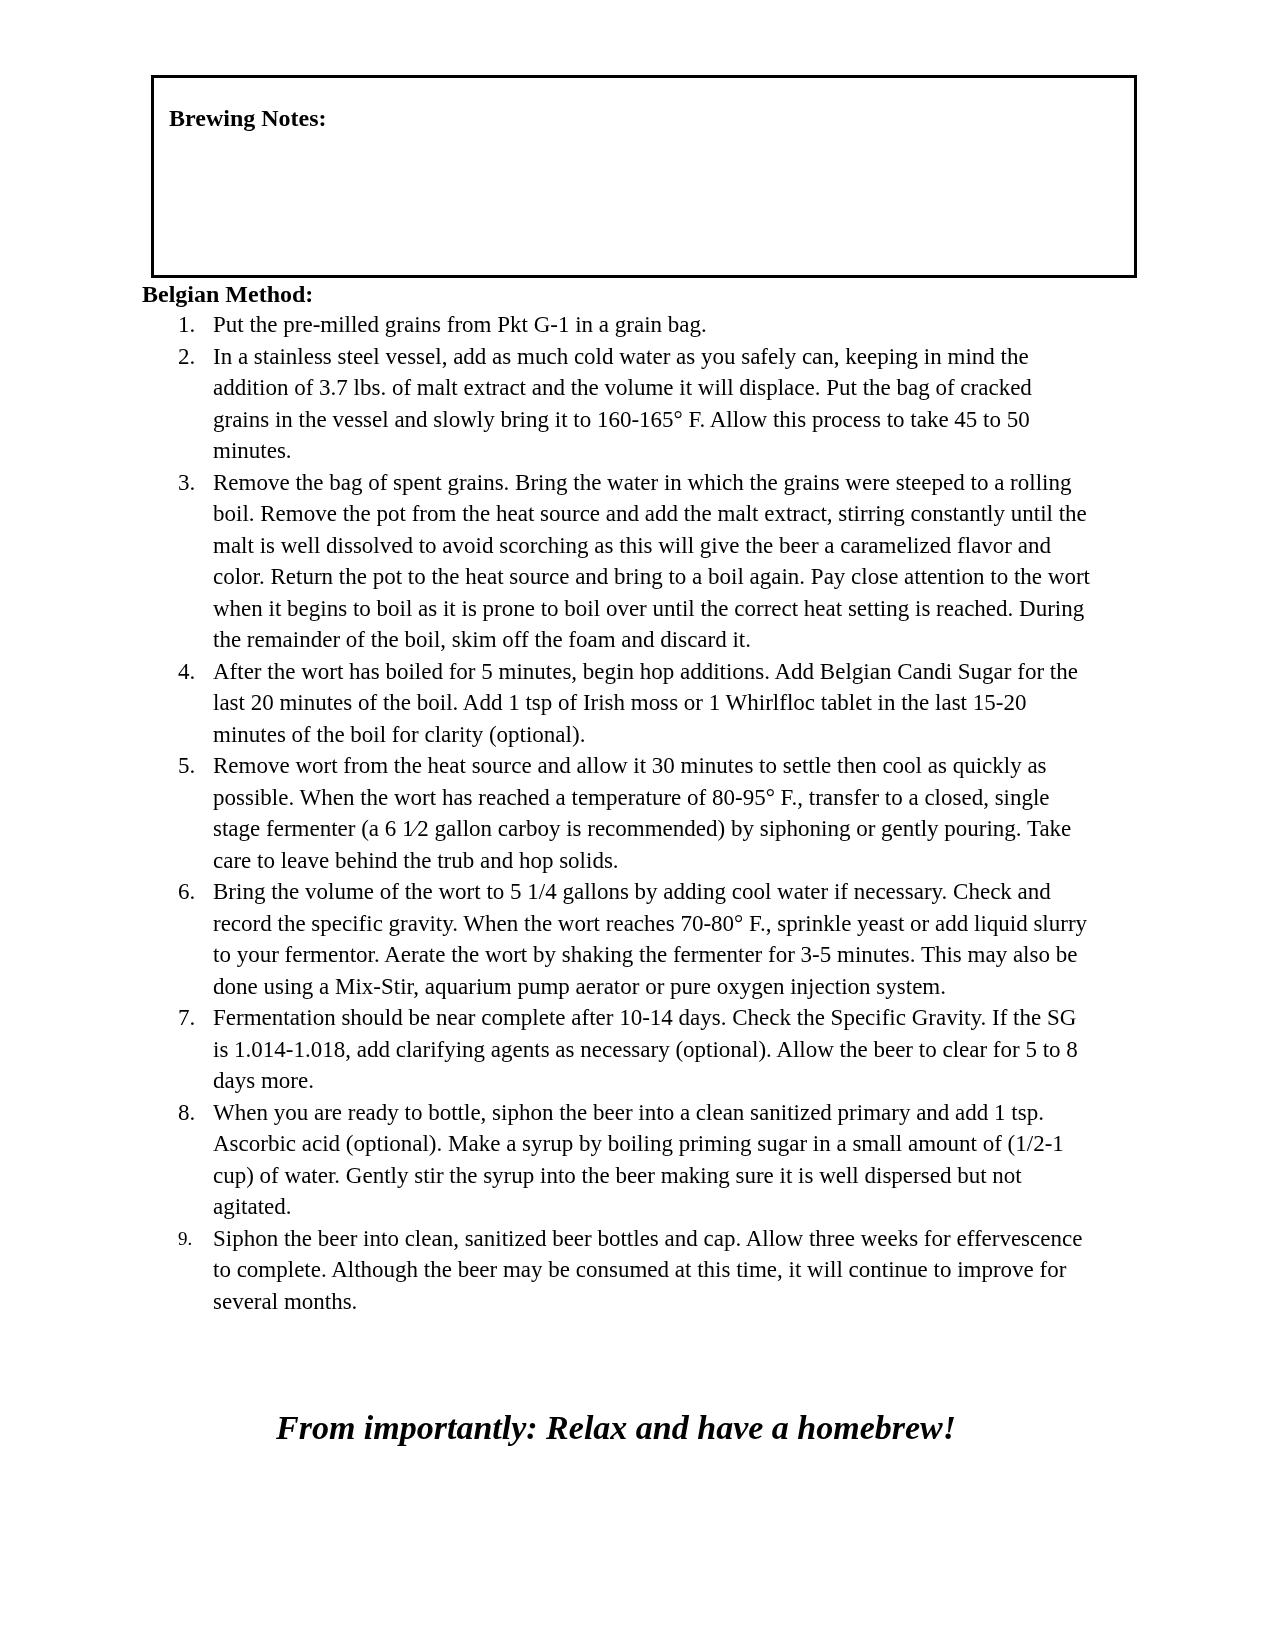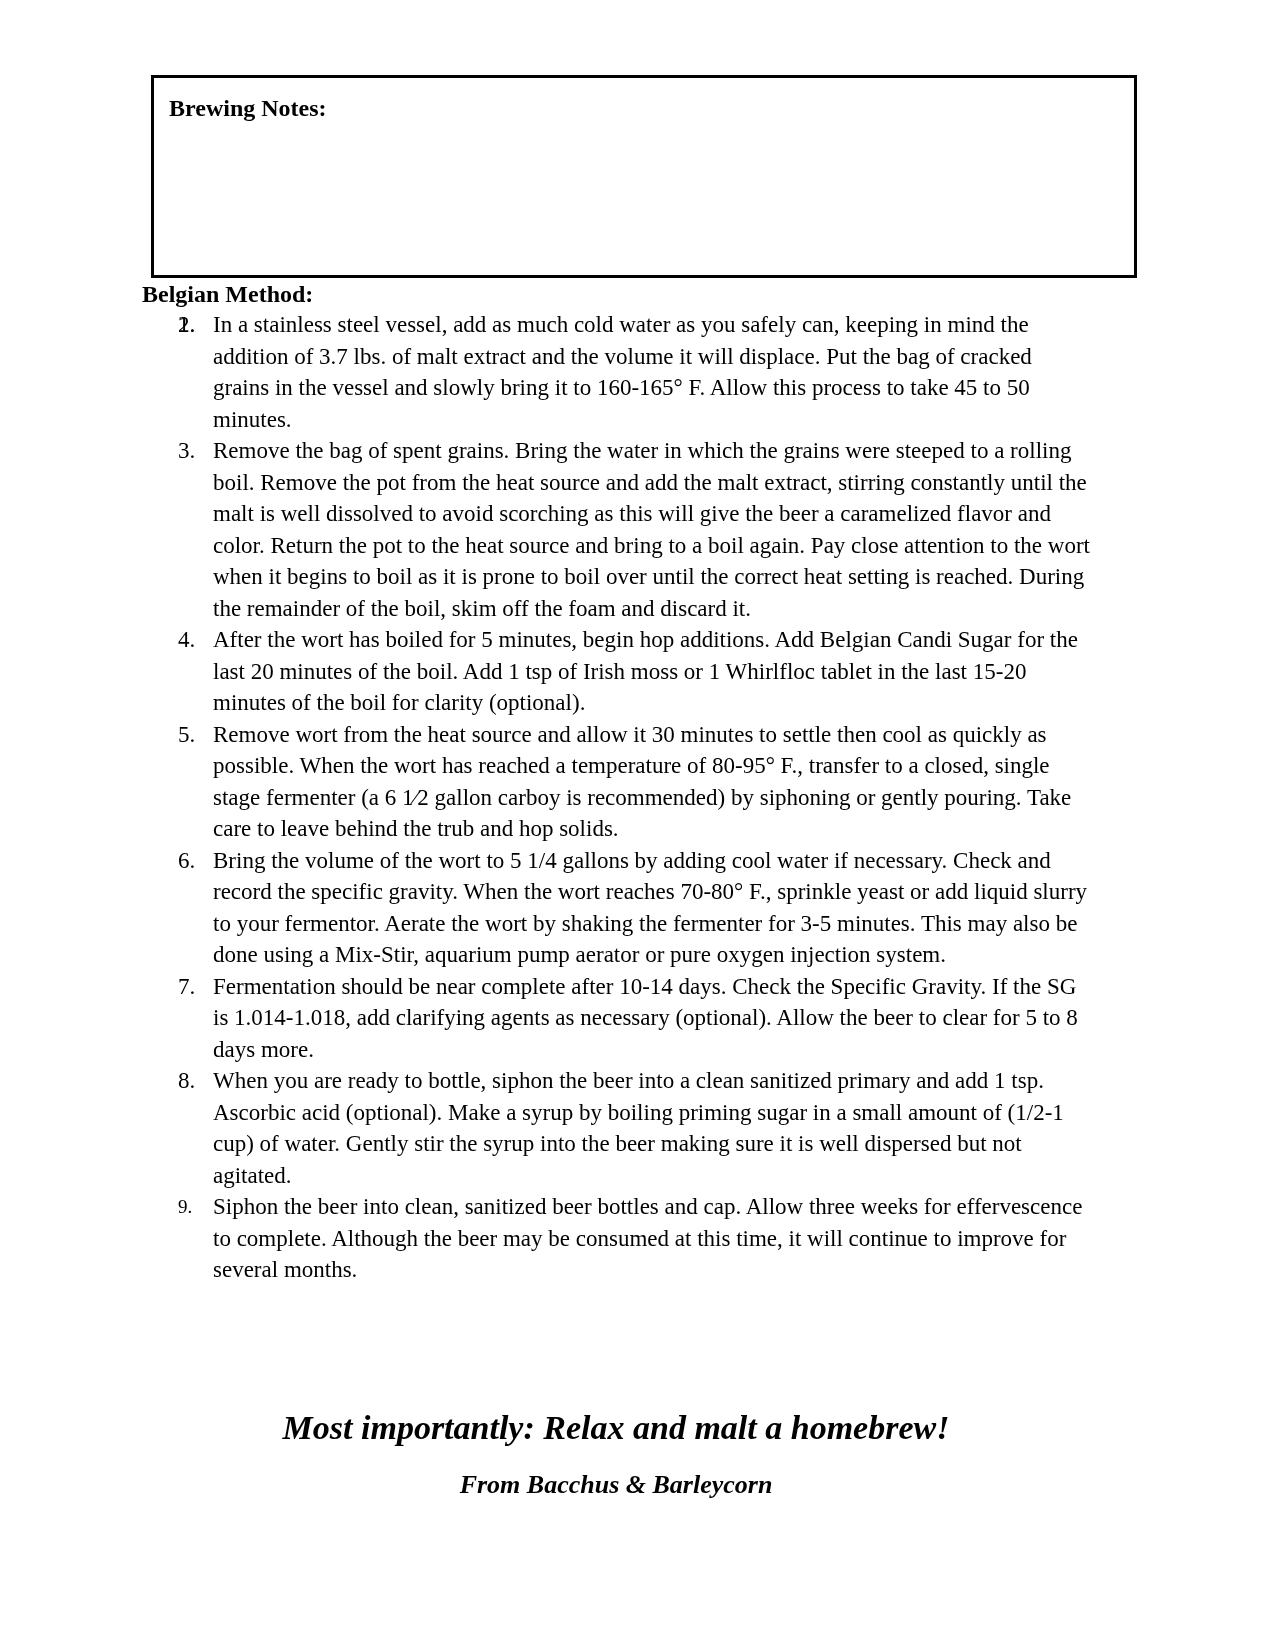--- a/index.html
+++ b/index.html
@@ -24,7 +24,7 @@
     height: 203px;
     border: 3px solid #000000;
     box-sizing: border-box;
-    padding: 15px 15px;
+    padding: 25px 15px;
   }
   .notes-label {
     font-weight: bold;

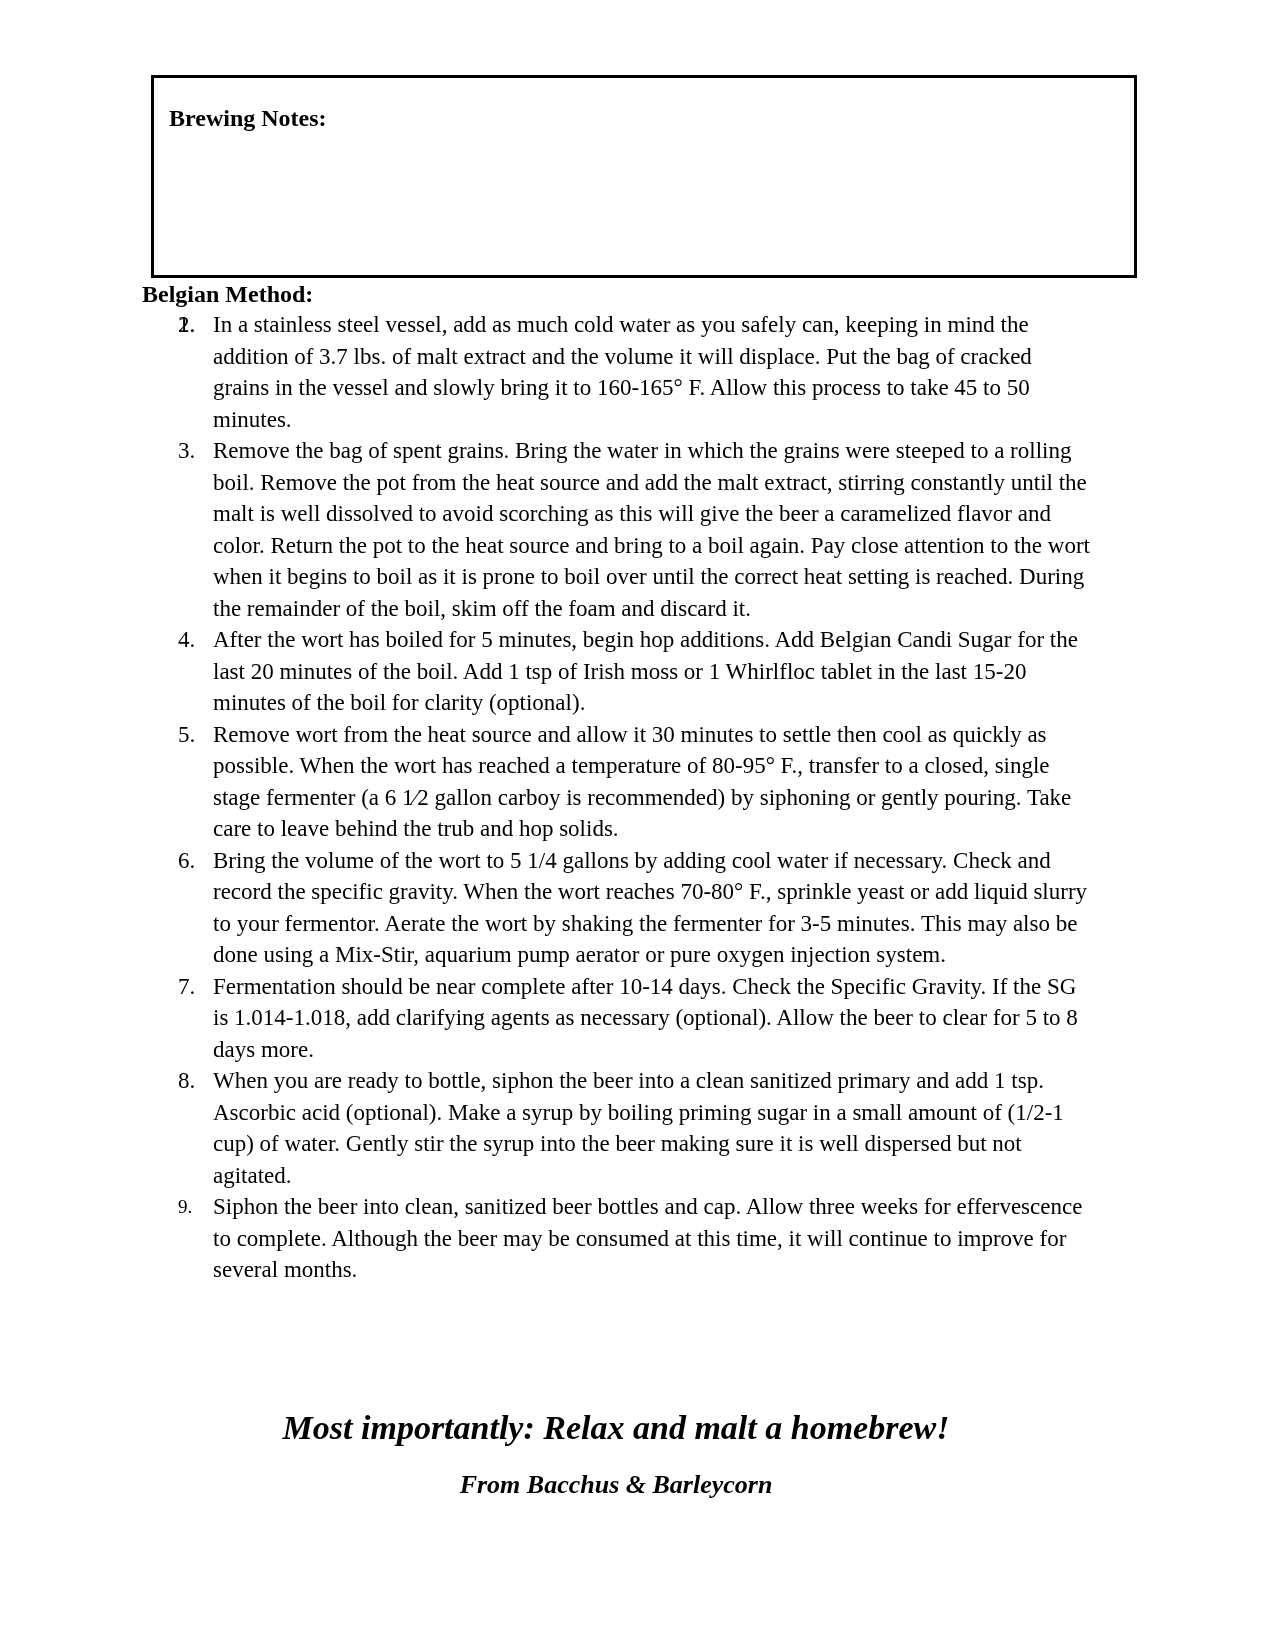--- a/index.html
+++ b/index.html
@@ -98,6 +98,7 @@
     <ol class="steps">
       <li class="step">
         <span class="step-num">1.</span>
+        <span class="step-text">Put the pre-milled grains from Pkt G-1 in a grain bag.</span>
       </li>
       <li class="step">
         <span class="step-num">2.</span>

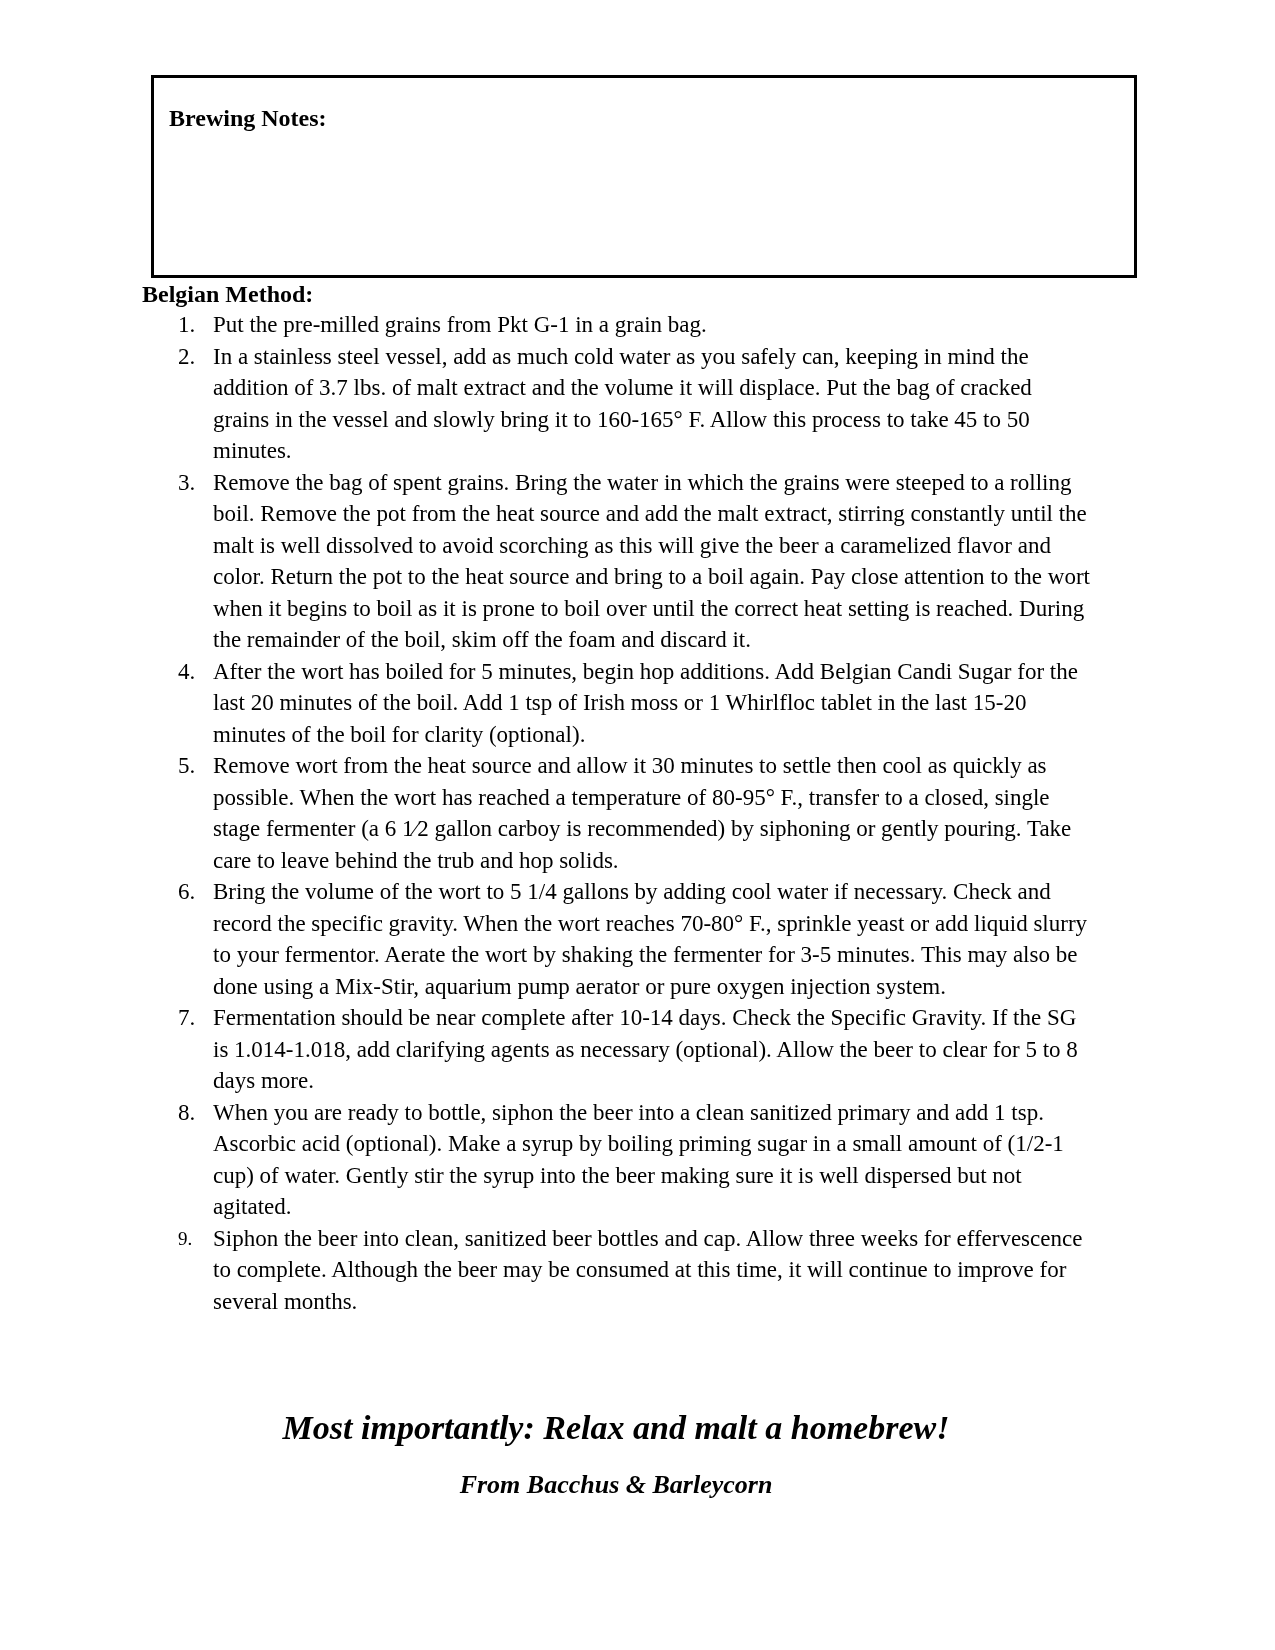--- a/index.html
+++ b/index.html
@@ -136,7 +136,7 @@
   </div>
 
   <div class="footer">
-    <div class="tagline">Most importantly: Relax and malt a homebrew!</div>
+    <div class="tagline">From importantly: Relax and have a homebrew!</div>
     <div class="attribution">From Bacchus &amp; Barleycorn</div>
   </div>
 

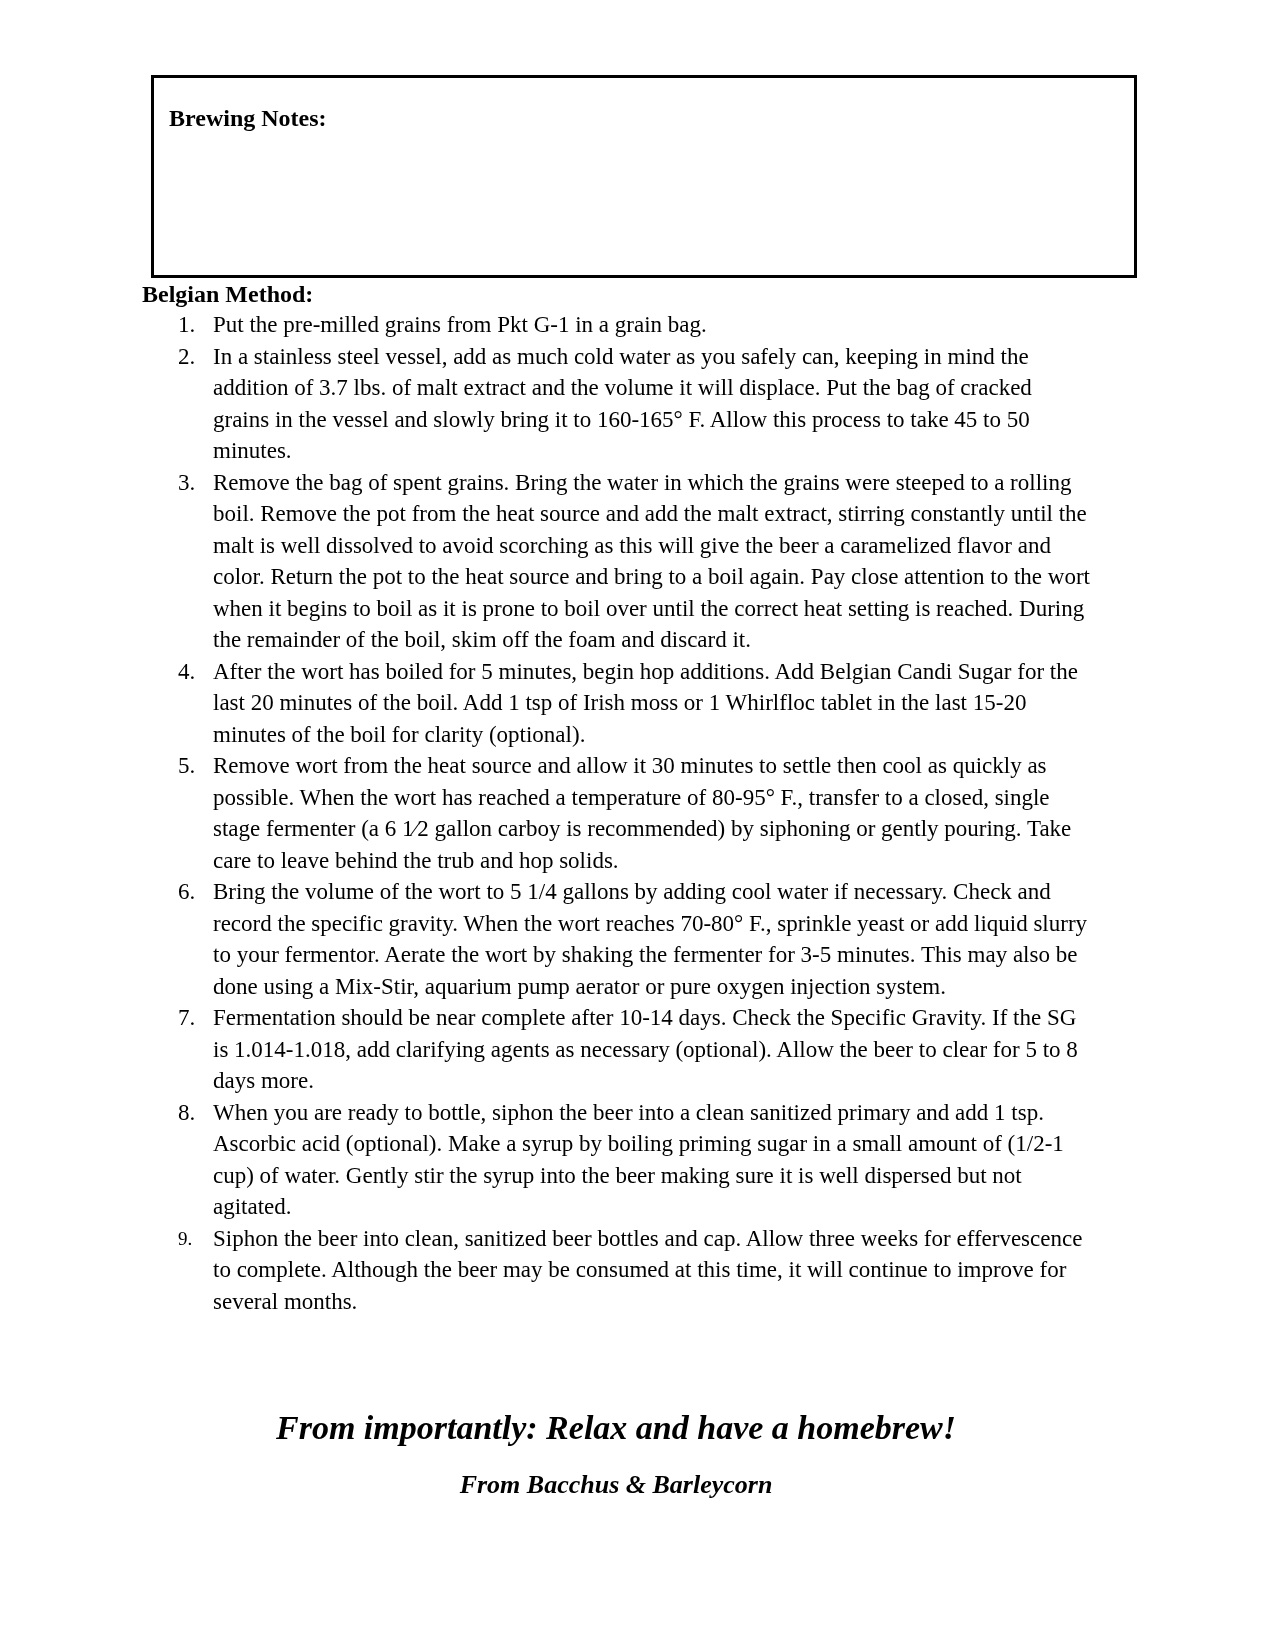--- a/index.html
+++ b/index.html
@@ -137,7 +137,6 @@
 
   <div class="footer">
     <div class="tagline">From importantly: Relax and have a homebrew!</div>
-    <div class="attribution">From Bacchus &amp; Barleycorn</div>
   </div>
 
 </div>

